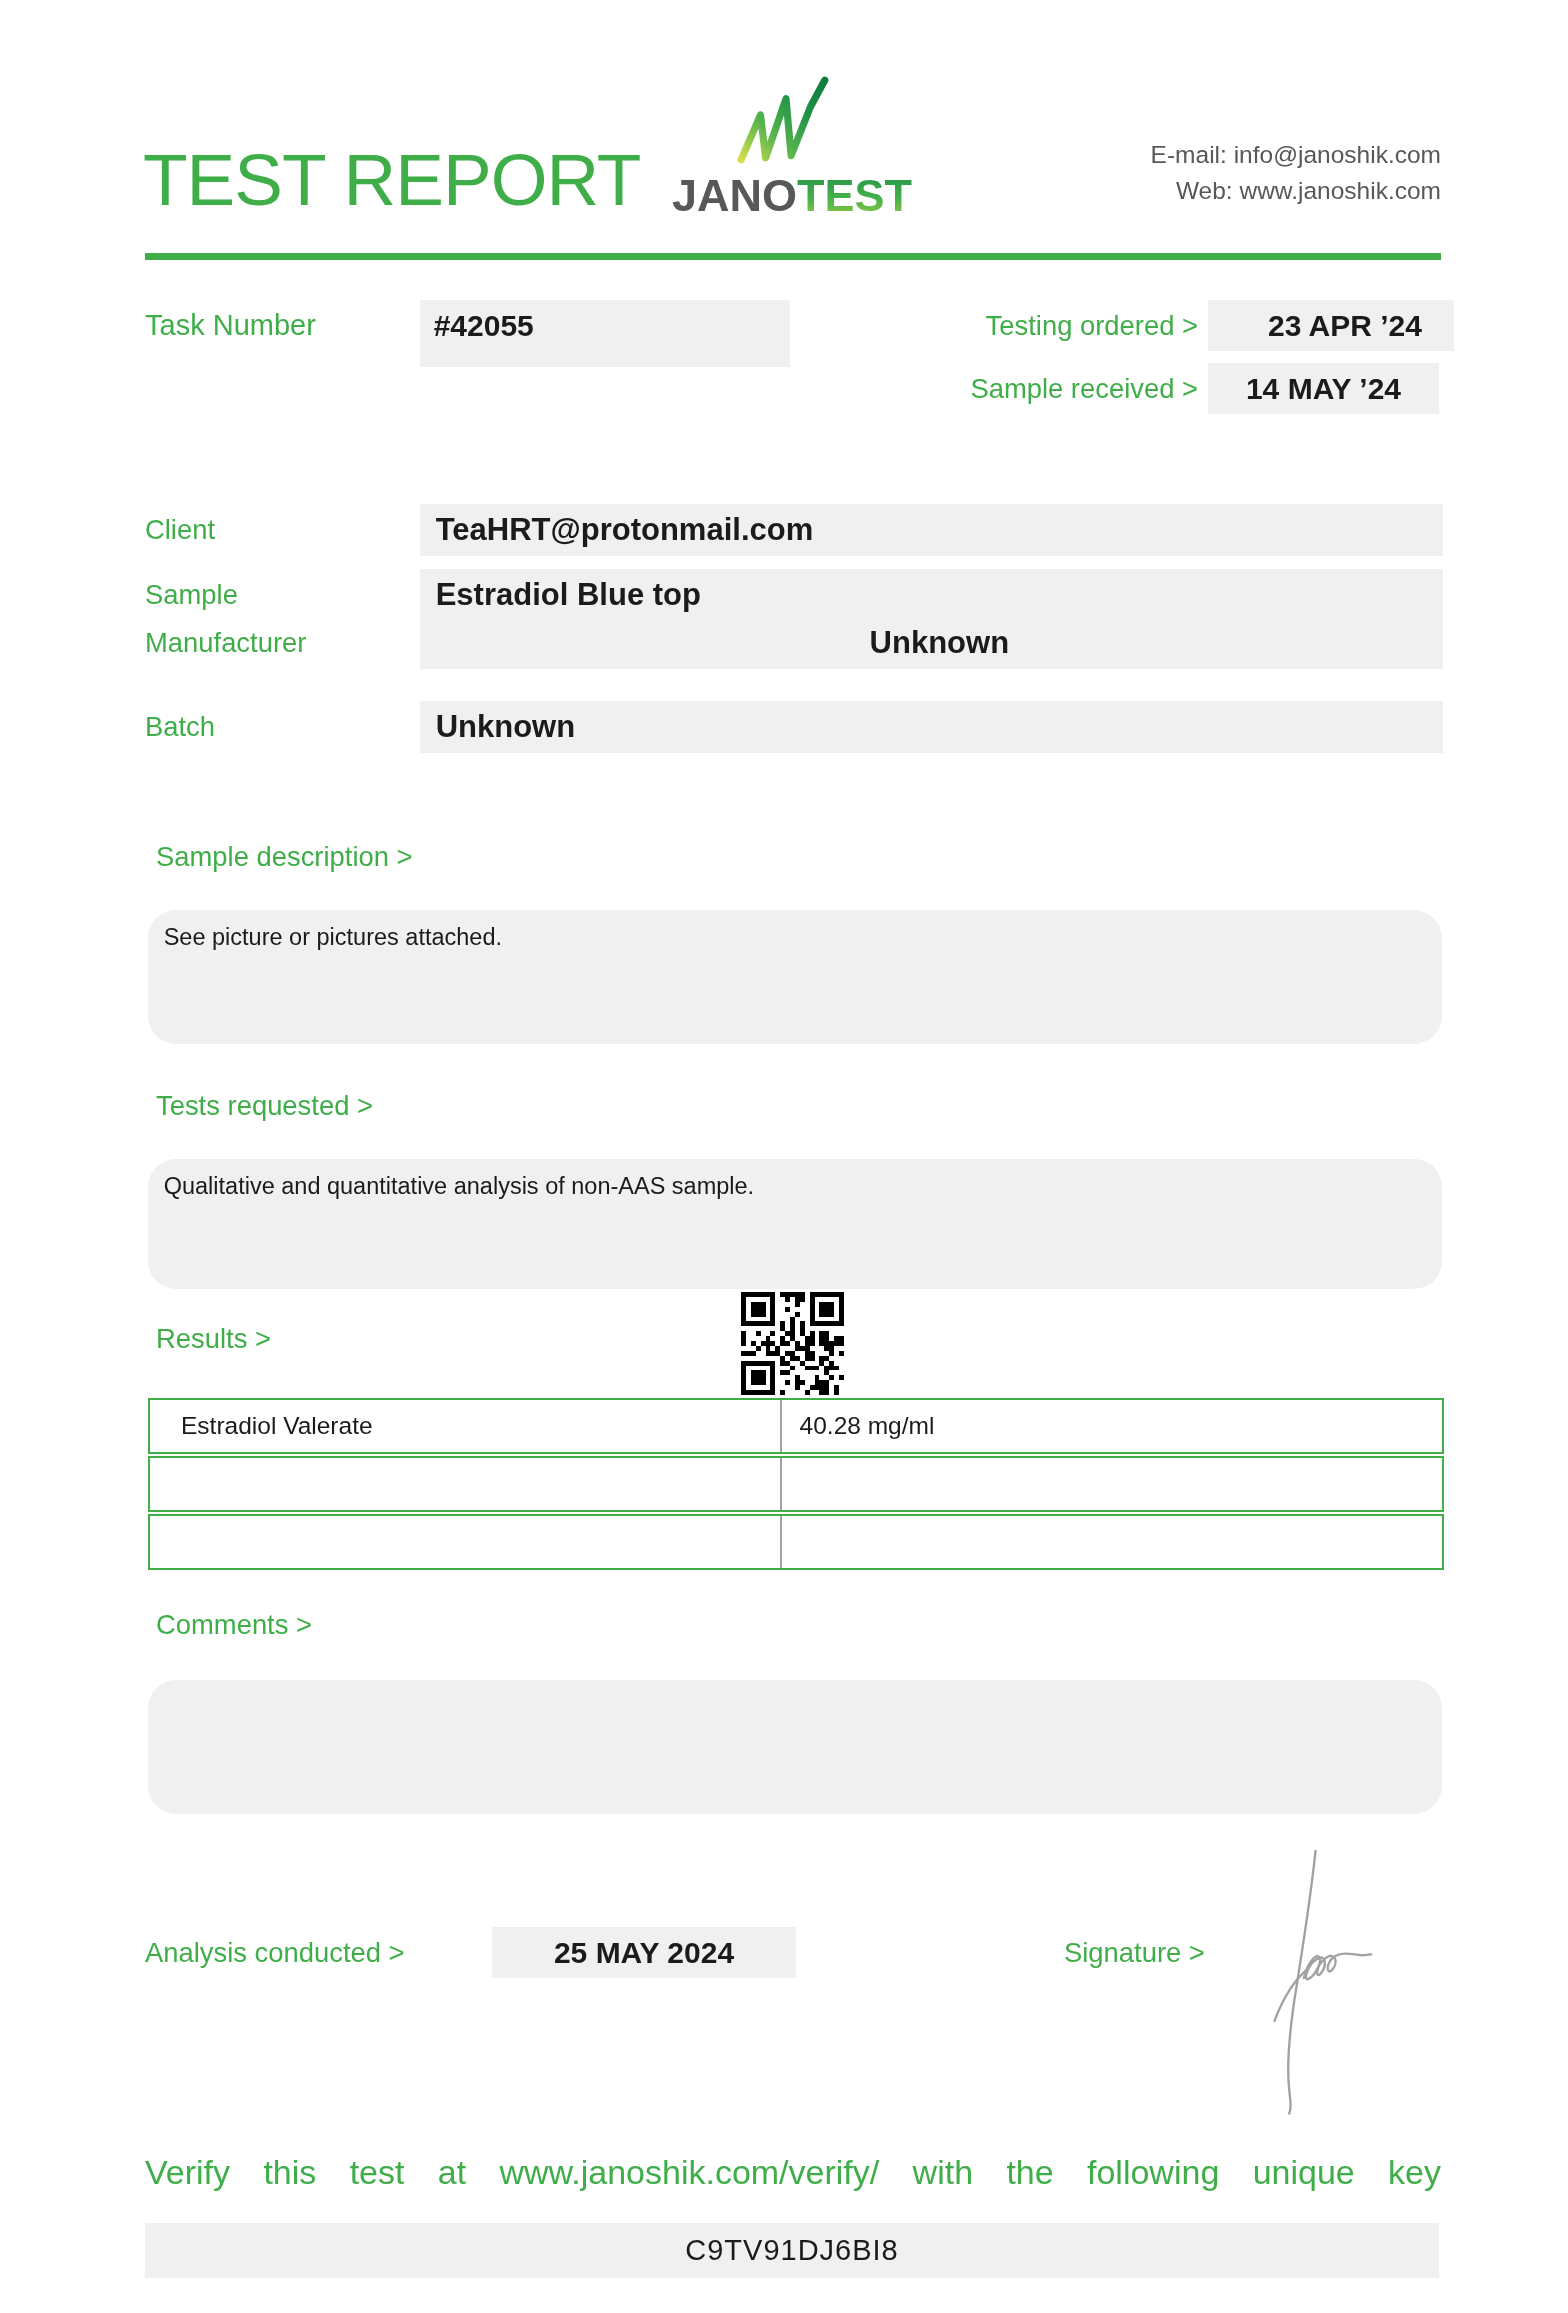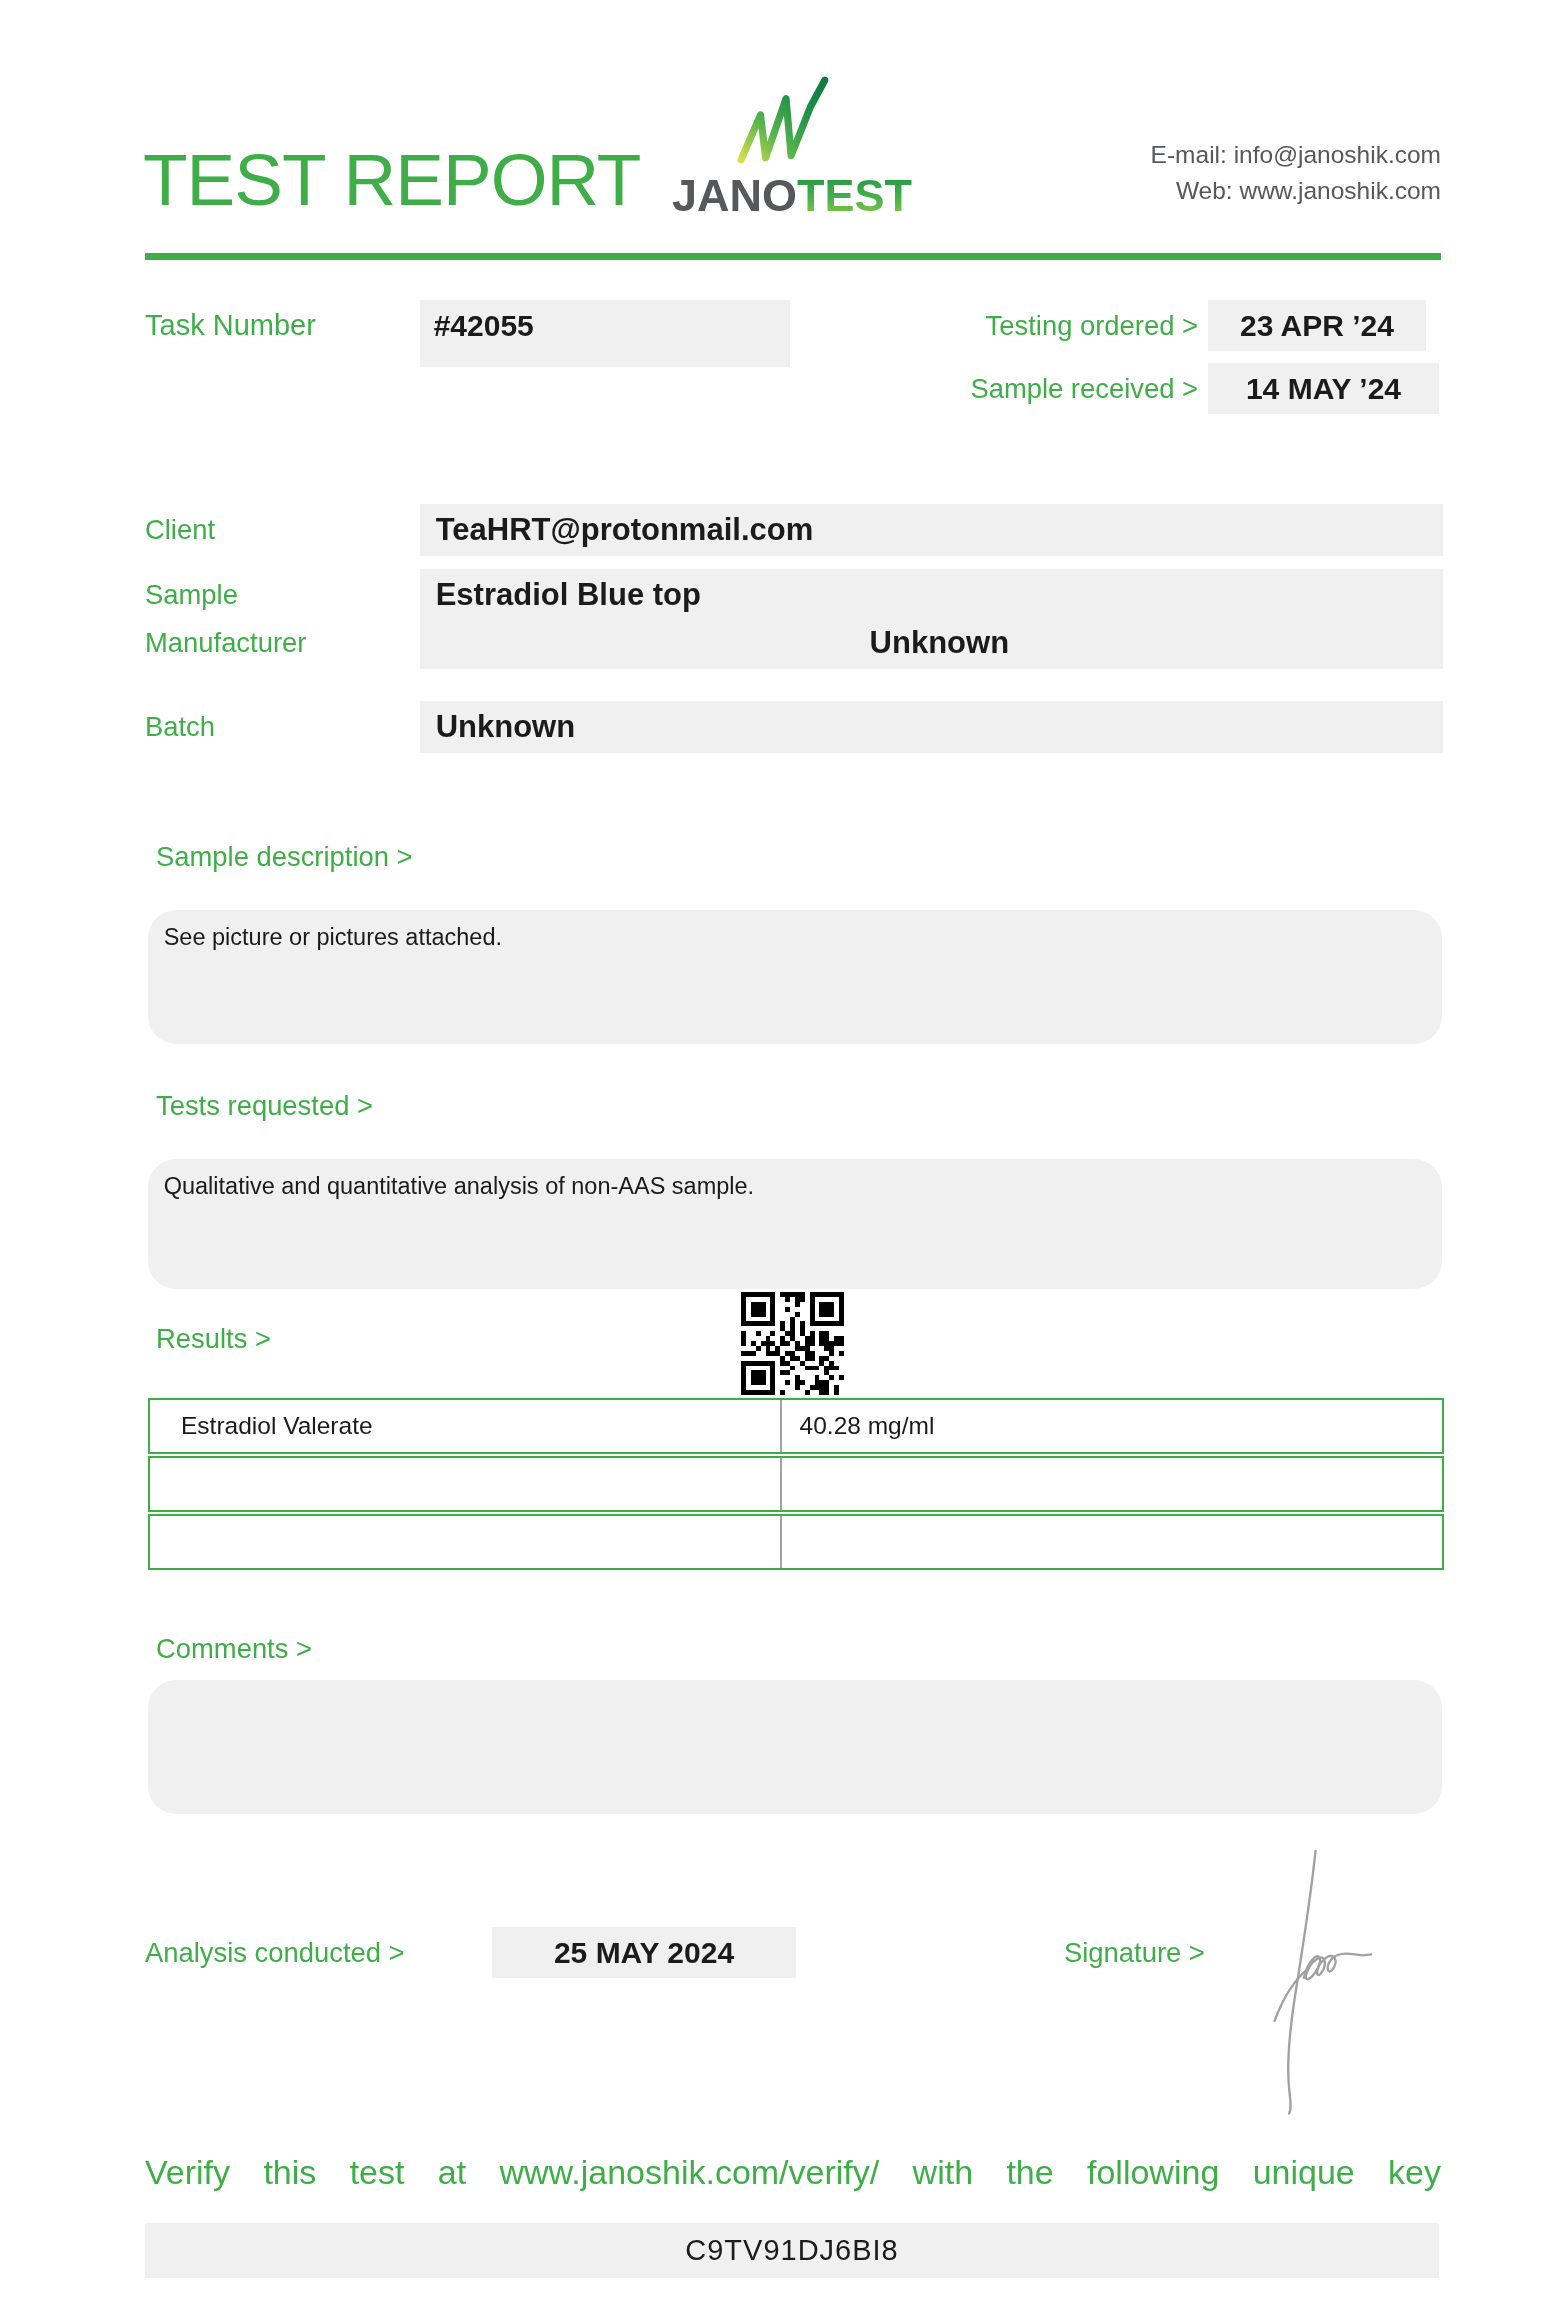--- a/index.html
+++ b/index.html
@@ -29,7 +29,7 @@
   .task-label{left:145px;top:300px;line-height:51px;font-size:29px;}
   .task-bar{left:420px;top:300px;width:370px;height:67px;line-height:51px;padding-left:13.7px;box-sizing:border-box;font-size:30px;font-weight:600;}
   .ordered-label{right:370px;top:300px;line-height:51px;text-align:right;}
-  .ordered-bar{left:1208px;top:300px;width:218px;height:51px;line-height:51px;text-align:center;font-size:30px;font-weight:600;}
+  .ordered-bar{left:1208px;top:300px;width:218px;height:51px;line-height:51px;text-align:center;font-size:30px;font-weight:600;padding-left:28px;}
   .received-label{right:370px;top:363px;line-height:51px;text-align:right;}
   .received-bar{left:1208px;top:363px;width:231px;height:51px;line-height:51px;text-align:center;font-size:30px;font-weight:600;}
   

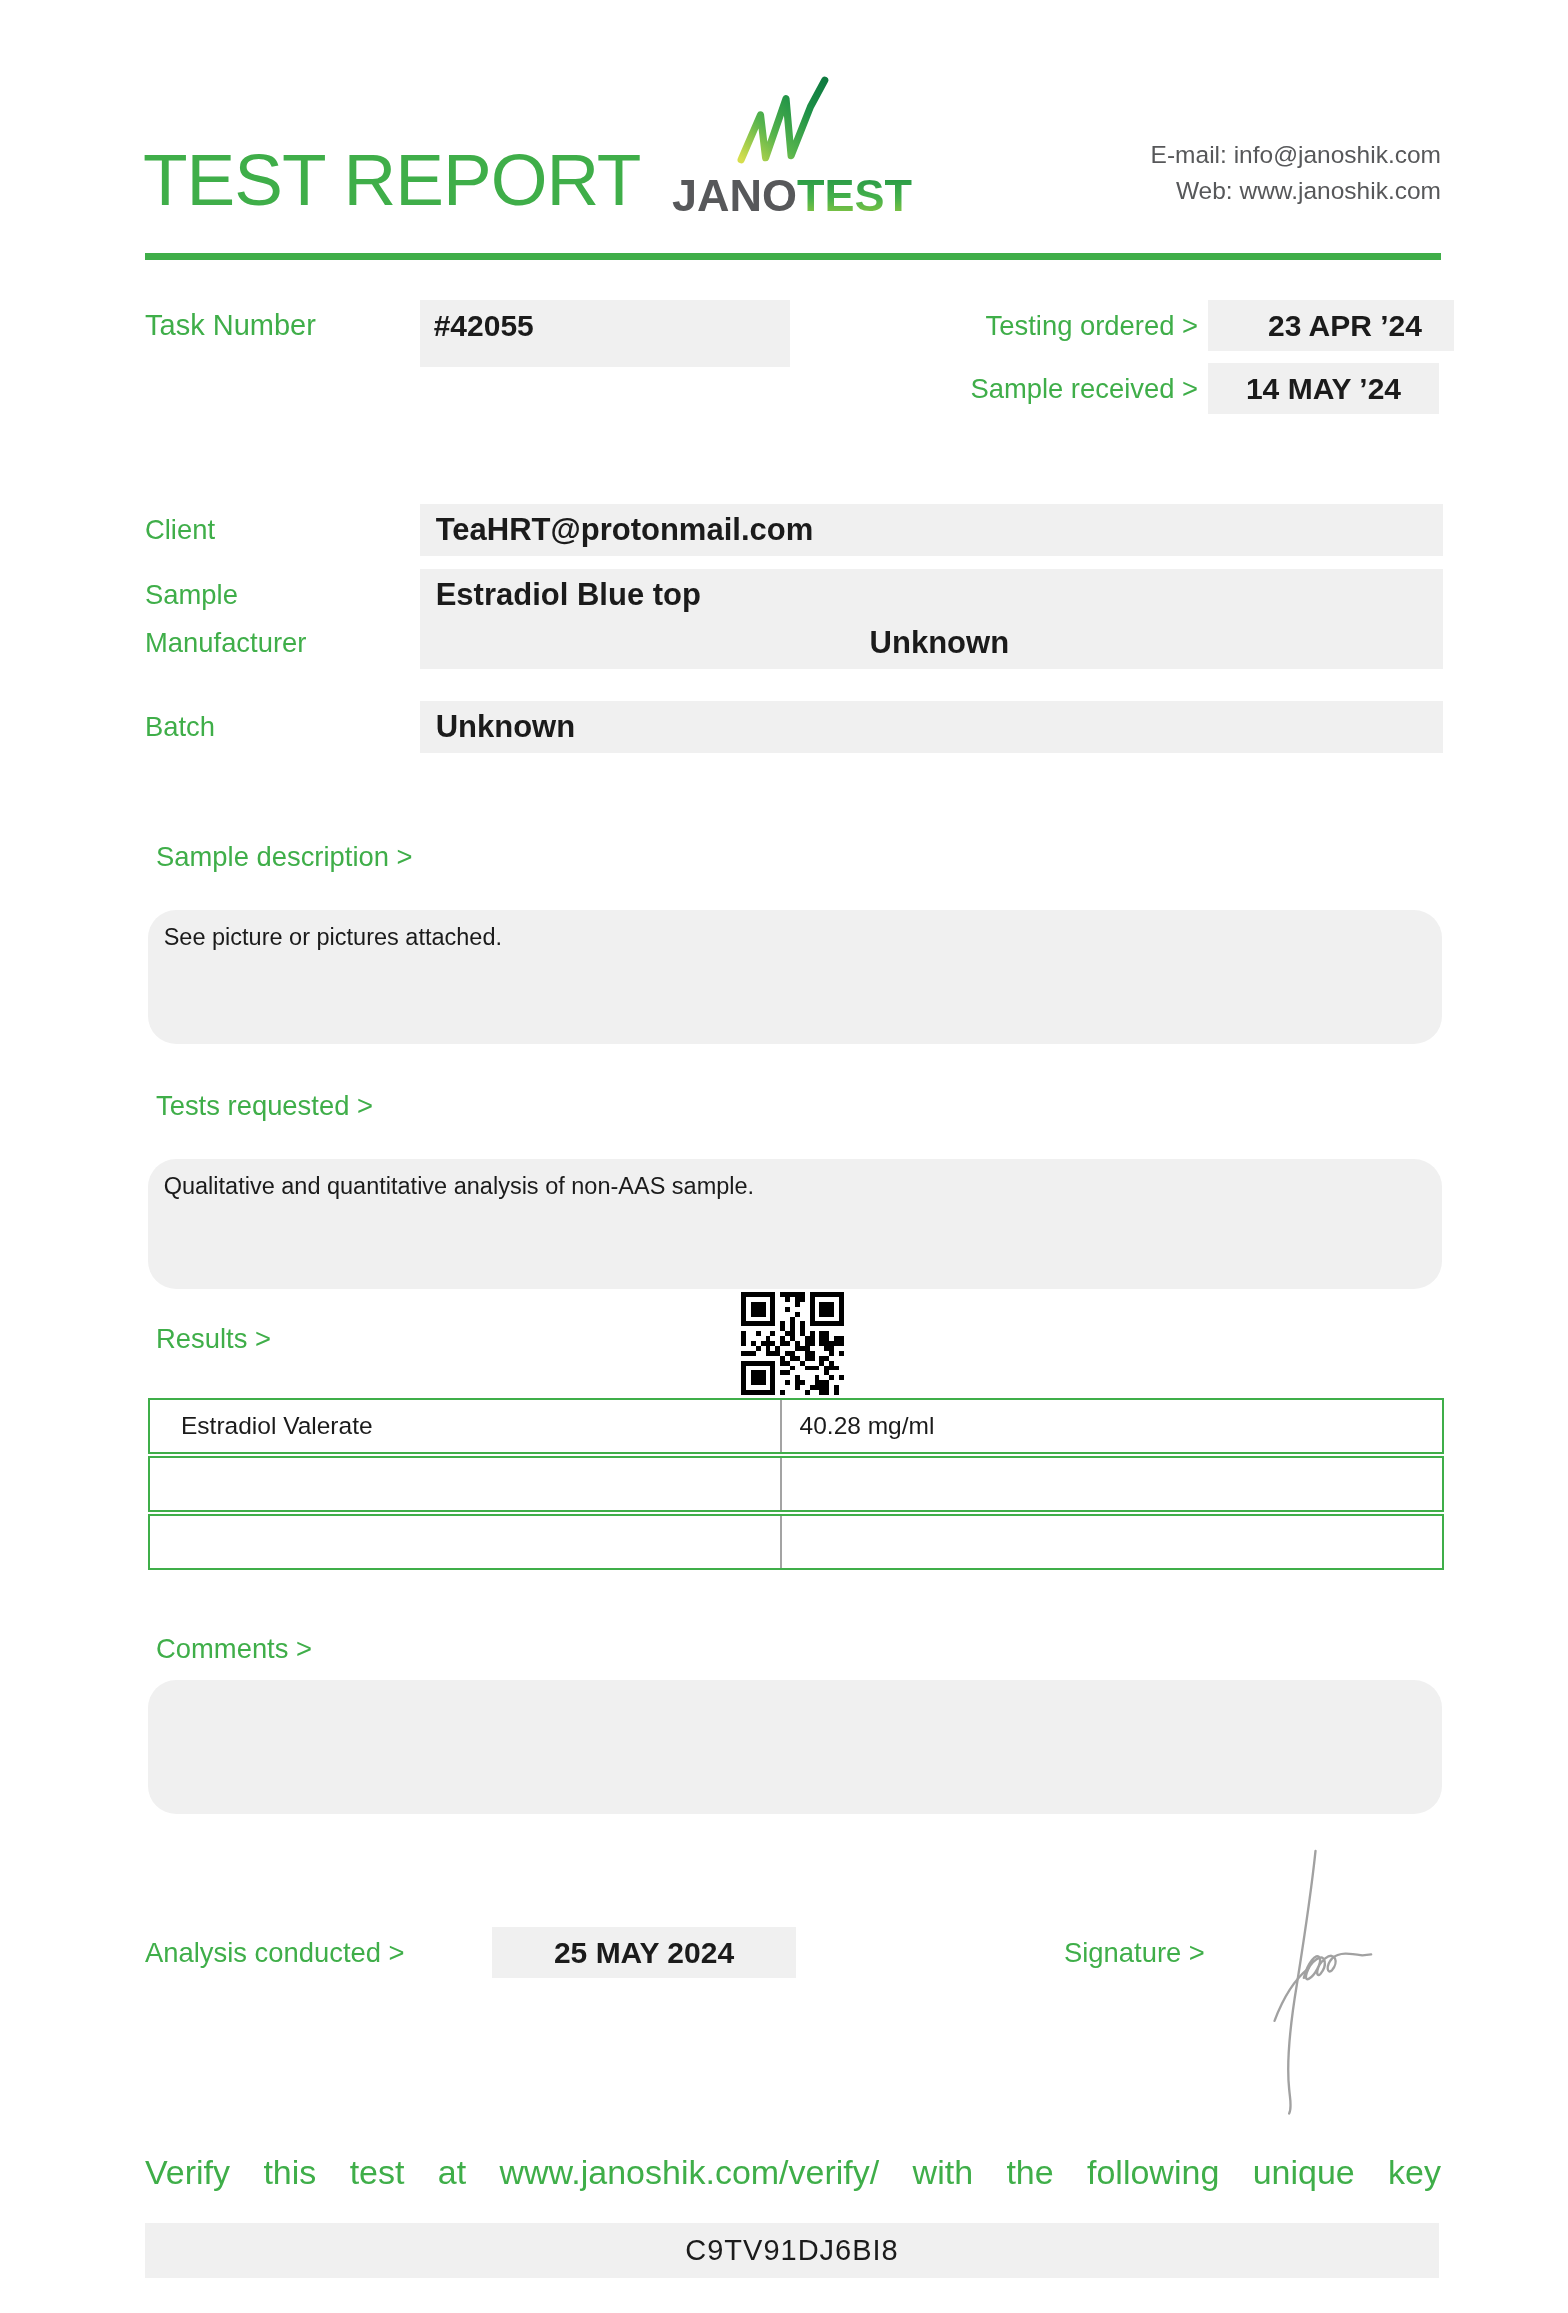--- a/index.html
+++ b/index.html
@@ -48,7 +48,7 @@
   .rrow{display:flex;height:56px;box-sizing:border-box;border:2px solid #3fae49;margin-bottom:2px;background:#ffffff;}
   .rcell1{width:632px;box-sizing:border-box;border-right:2px solid #a3a3a3;line-height:52px;padding-left:31px;font-size:24.5px;font-weight:500;overflow:hidden;}
   .rcell2{flex:1;line-height:52px;padding-left:17.6px;font-size:24.5px;font-weight:500;overflow:hidden;}
-  .cm-label{top:1609px;margin-top:24px;} .cm-box{top:1680px;height:134px;}
+  .cm-label{top:1609px;} .cm-box{top:1680px;height:134px;}
   
   .ac-label{left:145px;top:1927px;line-height:51px;}
   .ac-bar{left:492px;top:1927px;width:304px;height:51px;line-height:51px;text-align:center;font-size:30px;font-weight:600;}

